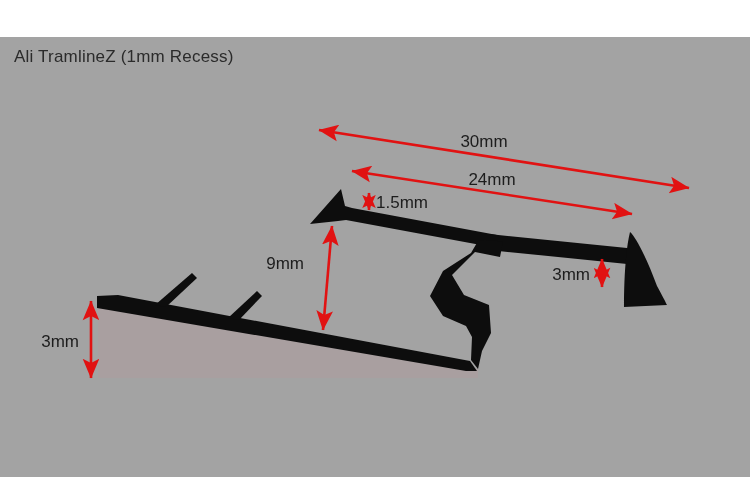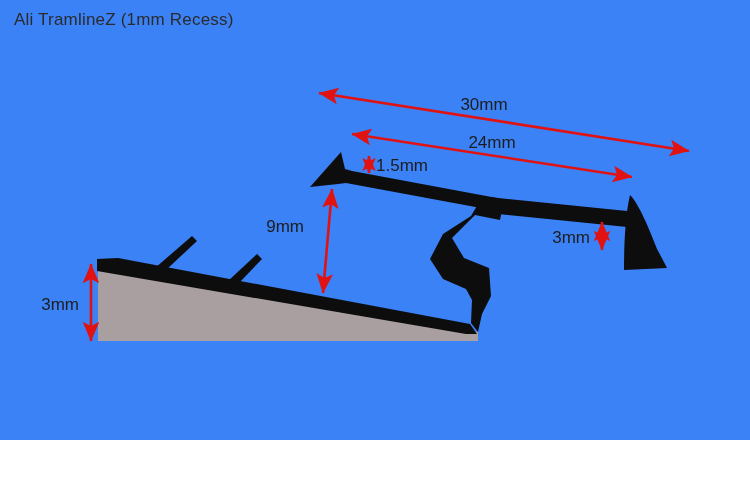--- a/index.html
+++ b/index.html
@@ -14,8 +14,9 @@
     position: relative;
     width: 750px;
     height: 440px;
-    background: #3b82f6;
+    background: #a3a3a3;
     overflow: hidden;
+    margin-top: 37px;
   }
   #title {
     position: absolute;

